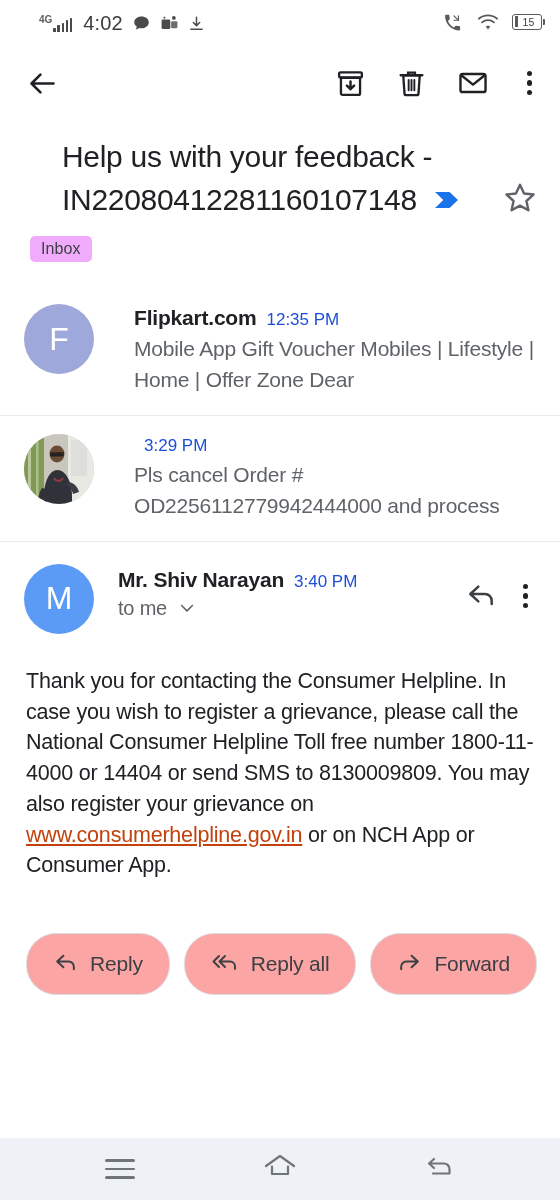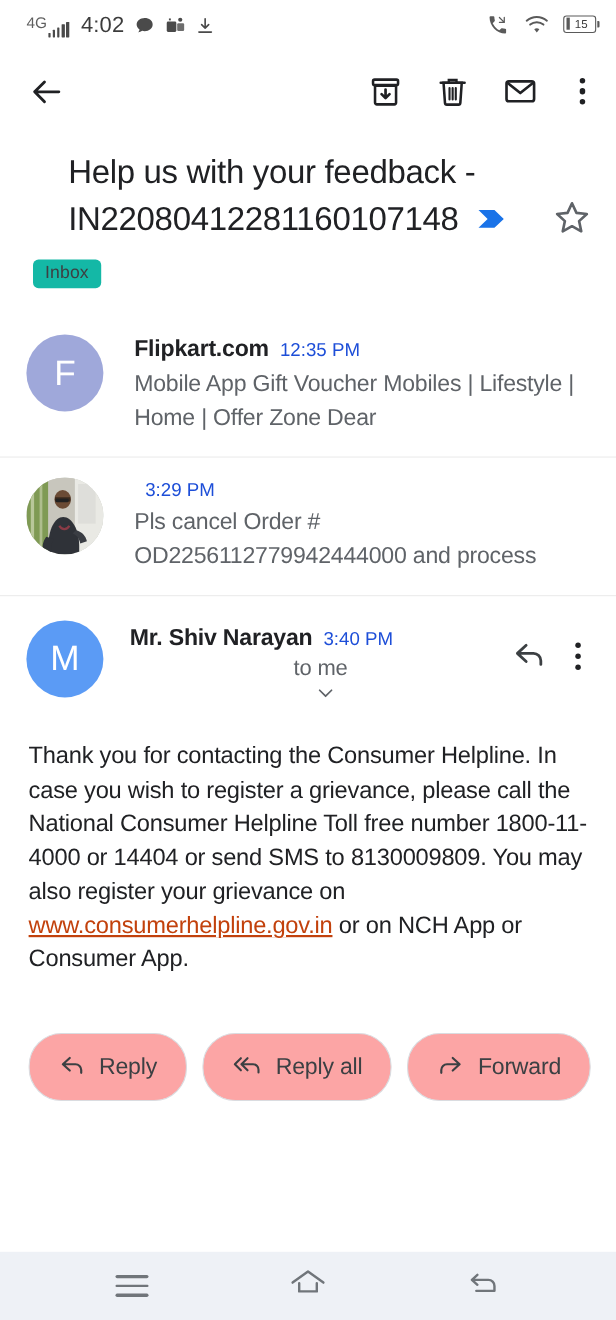--- a/index.html
+++ b/index.html
@@ -30,7 +30,7 @@
   .sb-left { display: flex; align-items: center; gap: 9px; }
   .sb-right { margin-left: auto; display: flex; align-items: flex-start; gap: 13px; }
   .sig-wrap { display: flex; align-items: flex-end; }
-  .sig-4g { font-size: 14px; font-weight: normal; color: #5f5f5f; line-height: 1; margin-bottom: 7px; }
+  .sig-4g { font-size: 10px; font-weight: bold; color: #5f5f5f; line-height: 1; margin-bottom: 7px; margin-left: 15px; }
   .bars { display: flex; align-items: flex-end; gap: 1.5px; height: 14px; margin-left: 1px; }
   .bars i { display: block; width: 2.6px; background: #4a4a4a; border-radius: .5px; }
   .bars i:nth-child(1){height:4px}.bars i:nth-child(2){height:6.5px}

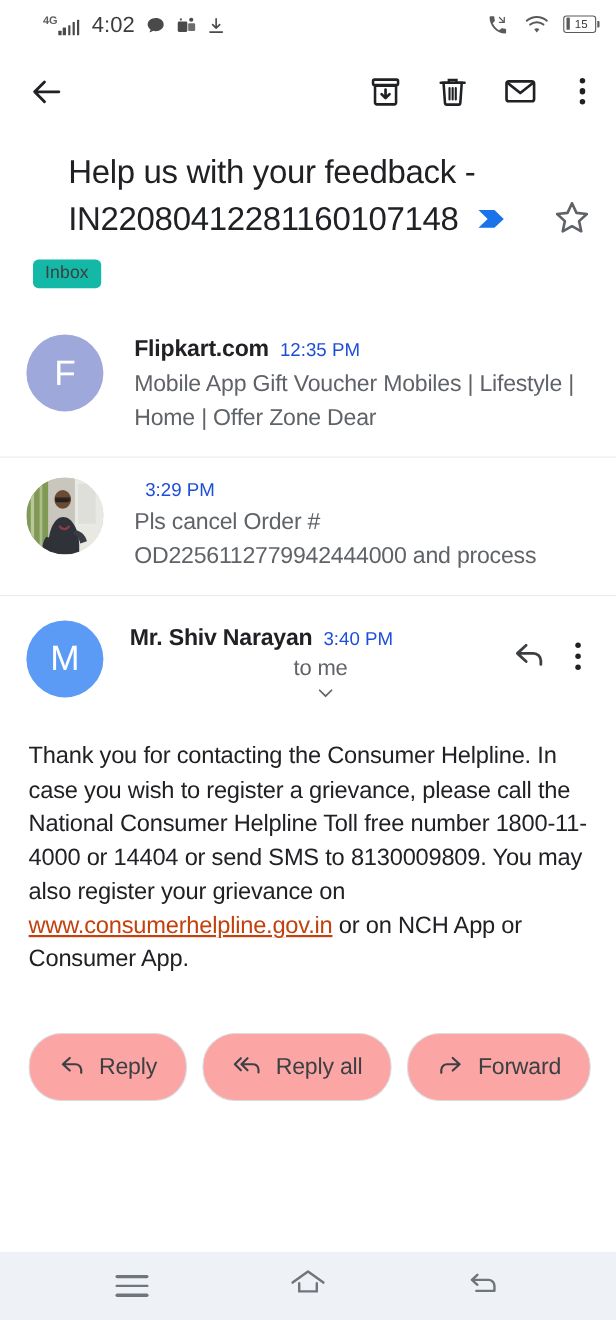--- a/index.html
+++ b/index.html
@@ -72,7 +72,7 @@
   .star { margin-left: auto; padding-top: 44px; flex: 0 0 auto; }
   .label-chip {
     display: inline-block; margin: 14px 0 0 2px;
-    background: #14b8a6; color: #3c4043;
+    background: #f0abfc; color: #3c4043;
     font-size: 16px; padding: 4px 11px; border-radius: 5px; letter-spacing: .1px;
   }
 

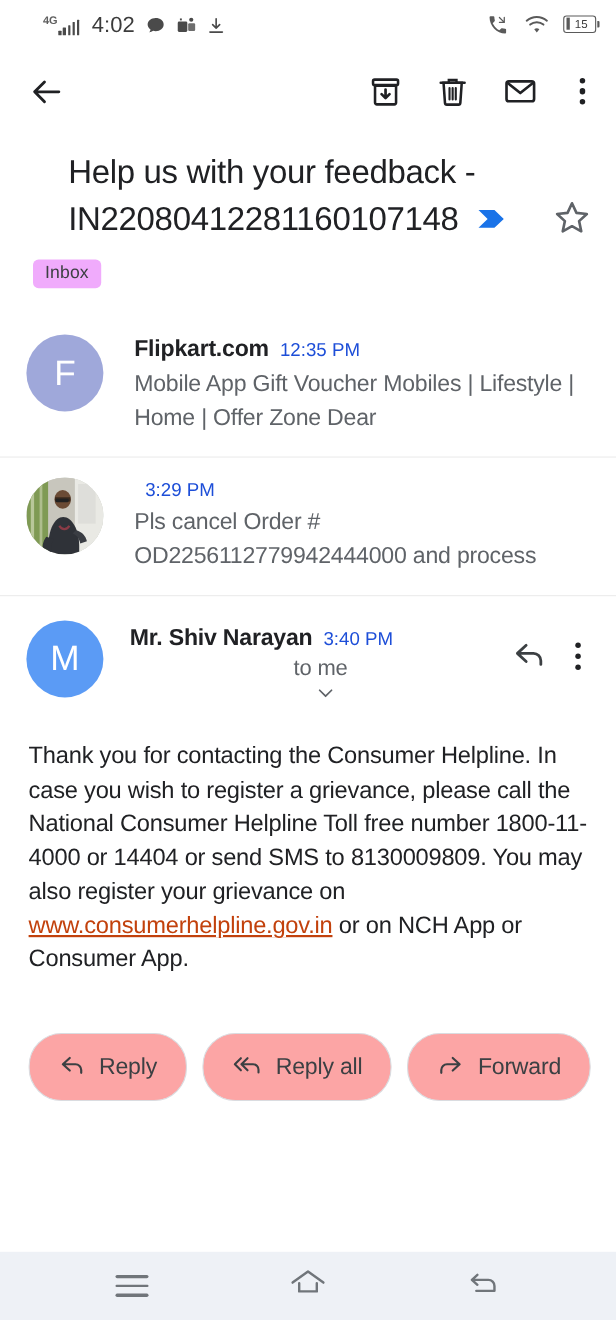--- a/index.html
+++ b/index.html
@@ -91,7 +91,7 @@
   }
   .avatar-photo { background: #cfd6cc; }
   .photo-svg { width: 100%; height: 100%; display:block; }
-  .msg-body { margin-left: 28px; padding-top: 2px; min-width: 0; flex: 1; }
+  .msg-body { margin-left: 40px; padding-top: 2px; min-width: 0; flex: 1; }
   .msg-top { display: flex; align-items: baseline; flex-wrap: wrap; }
   .sender { font-size: 21px; color: #202124; font-weight: 700; letter-spacing: -.2px; }
   .time { font-size: 17px; color: #1d4ed8; margin-left: 10px; }

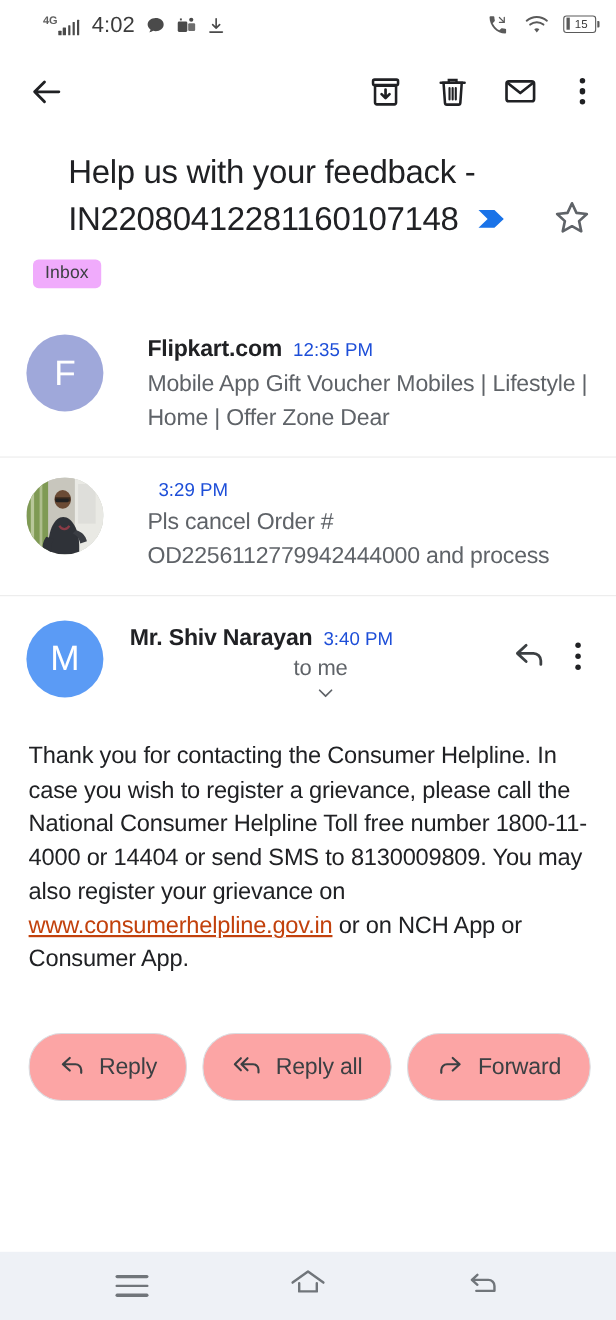--- a/index.html
+++ b/index.html
@@ -105,7 +105,7 @@
     display: flex; align-items: flex-start; padding: 22px 24px 10px 24px;
   }
   .exp-meta { margin-left: 24px; padding-top: 4px; flex: 1; min-width: 0; }
-  .to-row { display: flex; align-items: center; margin-top: 5px; flex-direction: column; }
+  .to-row { display: flex; align-items: center; margin-top: 5px; }
   .to-me { font-size: 20px; color: #5f6368; letter-spacing: -.2px; }
   .chev-down { margin-left: 10px; display:flex; }
   .exp-actions { display: flex; align-items: center; gap: 18px; padding-top: 14px; }

